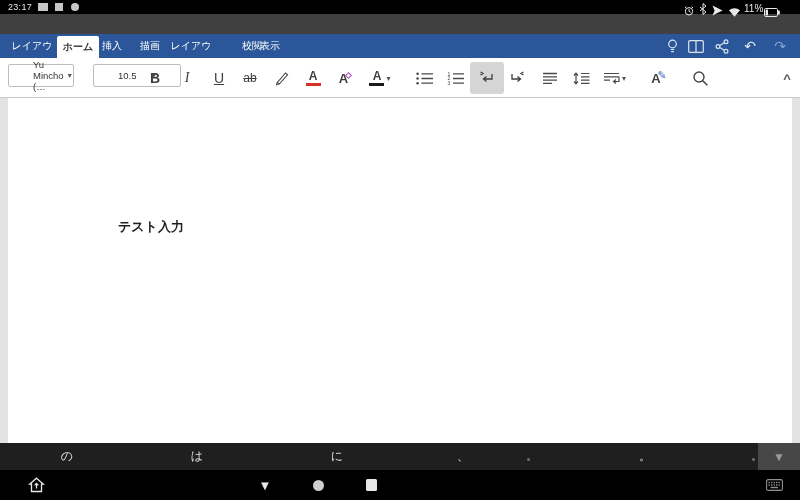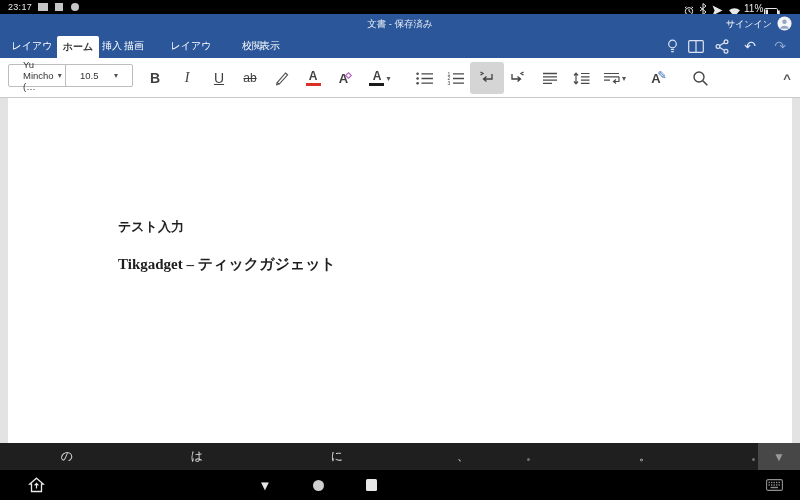--- a/index.html
+++ b/index.html
@@ -112,19 +112,6 @@
     </span>
   </div>
 
-  <div class="abs titlebar">
-    <div class="doc-title">文書 - 保存済み</div>
-    <div class="signin">
-      <span>サインイン</span>
-      <span>
-        <svg width="15" height="15" viewBox="0 0 16 16">
-            <circle cx="8" cy="8" r="7.5" fill="#f4f6f9"></circle>
-            <circle cx="8" cy="6.2" r="2.4" fill="#93a6c4"></circle>
-            <path d="M3.4 13.6 a4.8 4.3 0 0 1 9.2 0 Z" fill="#93a6c4"></path>
-          </svg>
-      </span>
-    </div>
-  </div>
 
   <div class="abs tabrow">
     <span class="tab" style="left:8px;width:48px">レイアウト</span>

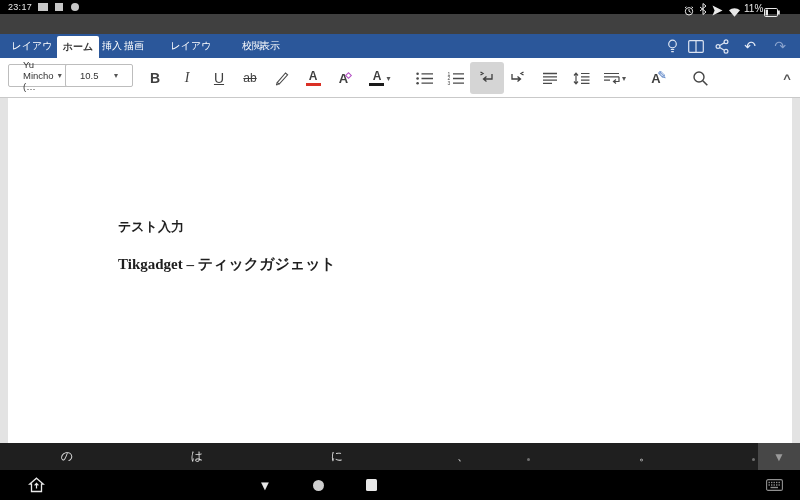--- a/index.html
+++ b/index.html
@@ -117,7 +117,7 @@
     <span class="tab" style="left:8px;width:48px">レイアウト</span>
     <span class="tab active" style="left:57px;width:42px">ホーム</span>
     <span class="tab" style="left:92px;width:40px">挿入</span>
-    <span class="tab" style="left:114px;width:40px">描画</span>
+    <span class="tab" style="left:130px;width:40px">描画</span>
     <span class="tab" style="left:166px;width:50px">レイアウト</span>
     <span class="tab" style="left:232px;width:40px">校閲</span>
     <span class="tab" style="left:250px;width:40px">表示</span>

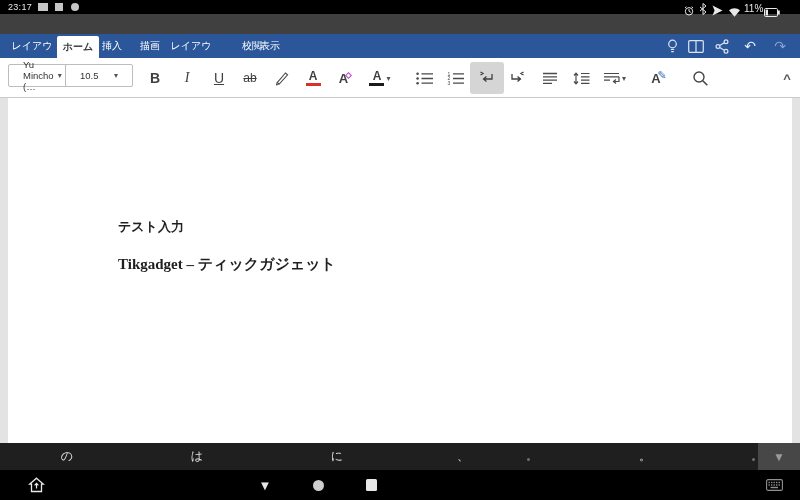--- a/index.html
+++ b/index.html
@@ -34,7 +34,7 @@
   
   .toolbar{left:0;top:58px;width:800px;height:40px;background:#fff;border-bottom:1px solid #c9c9c9}
   .combo{position:absolute;top:6px;height:23px;background:#fff;border:1px solid #bdbdbd;border-radius:2px;
-    display:flex;align-items:center;justify-content:space-between;padding:0 14px;font-size:9.5px;color:#333;cursor:pointer}
+    display:flex;align-items:center;justify-content:space-between;padding:0 24px;font-size:9.5px;color:#333;cursor:pointer}
   .combo .caret{color:#555;font-size:8px;margin-left:4px}
   .tbtn{position:absolute;top:4px;width:28px;height:32px;display:flex;align-items:center;justify-content:center;
     color:#3f3f3f;cursor:pointer}

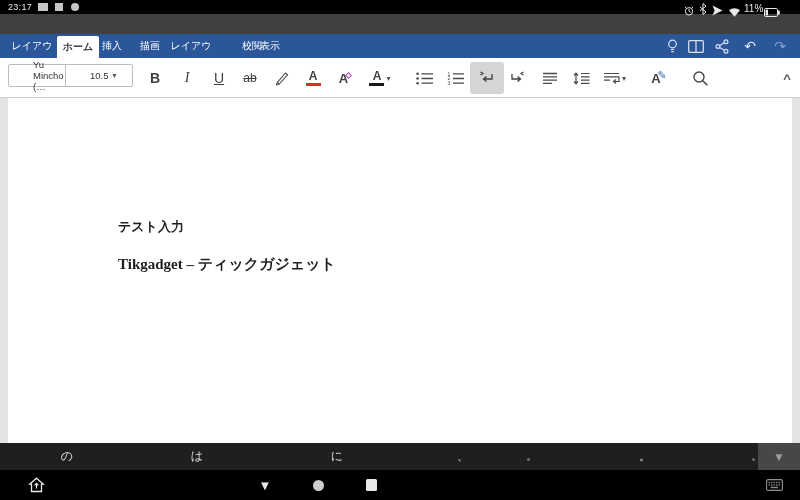--- a/index.html
+++ b/index.html
@@ -153,7 +153,7 @@
       <span>Yu Mincho (…</span>
       <span class="caret">▾</span>
     </div>
-    <div class="combo" style="left:65px;width:68px">
+    <div class="combo" style="left:93px;width:88px">
       <span>10.5</span>
       <span class="caret">▾</span>
     </div>

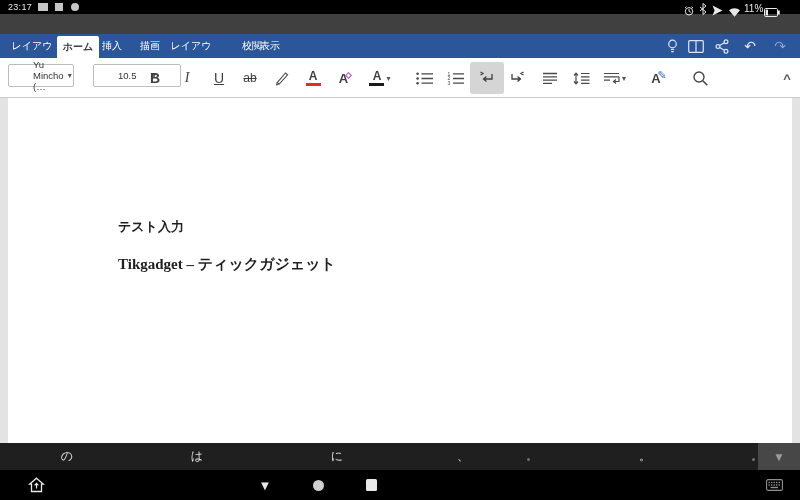--- a/index.html
+++ b/index.html
@@ -269,7 +269,6 @@
   <div class="abs canvas">
     <div class="page">
       <div class="docline" style="left:110px;top:120px;font-size:13px">テスト入力</div>
-      <div class="docline" style="left:110px;top:157px;font-size:15px">Tikgadget – ティックガジェット</div>
     </div>
   </div>
 

